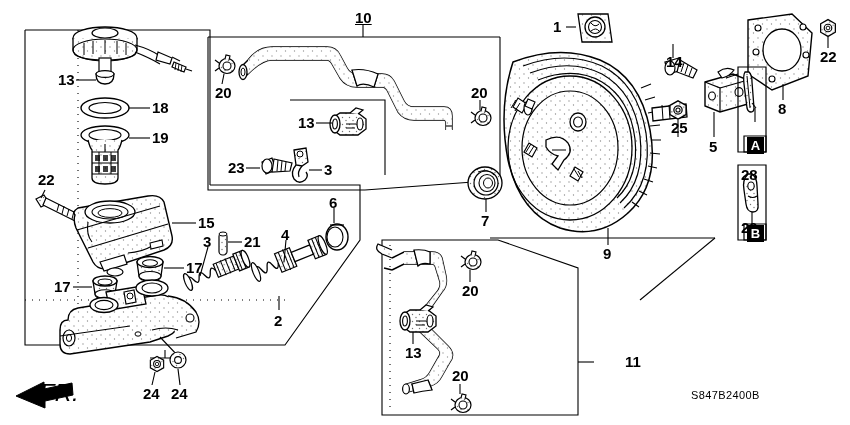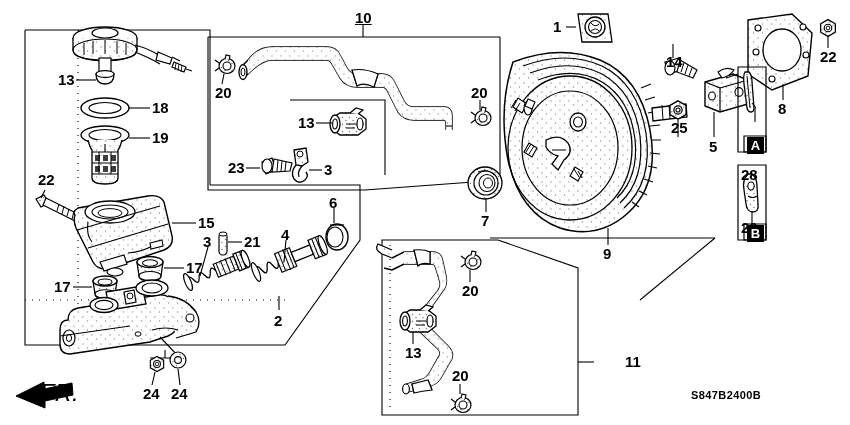--- a/index.html
+++ b/index.html
@@ -12,7 +12,7 @@
   .boxlbl{position:absolute;font-size:13px;font-weight:700;color:#fff;
           background:#000;border:1px solid #000;width:15px;height:15px;
           text-align:center;line-height:15px;}
-  .code{position:absolute;font-size:11px;font-weight:700;letter-spacing:.4px;}
+  .code{position:absolute;font-size:11px;font-weight:400;letter-spacing:.4px;}
   .fr{position:absolute;font-size:24px;font-weight:400;font-style:italic;}
 </style>
 </head>

